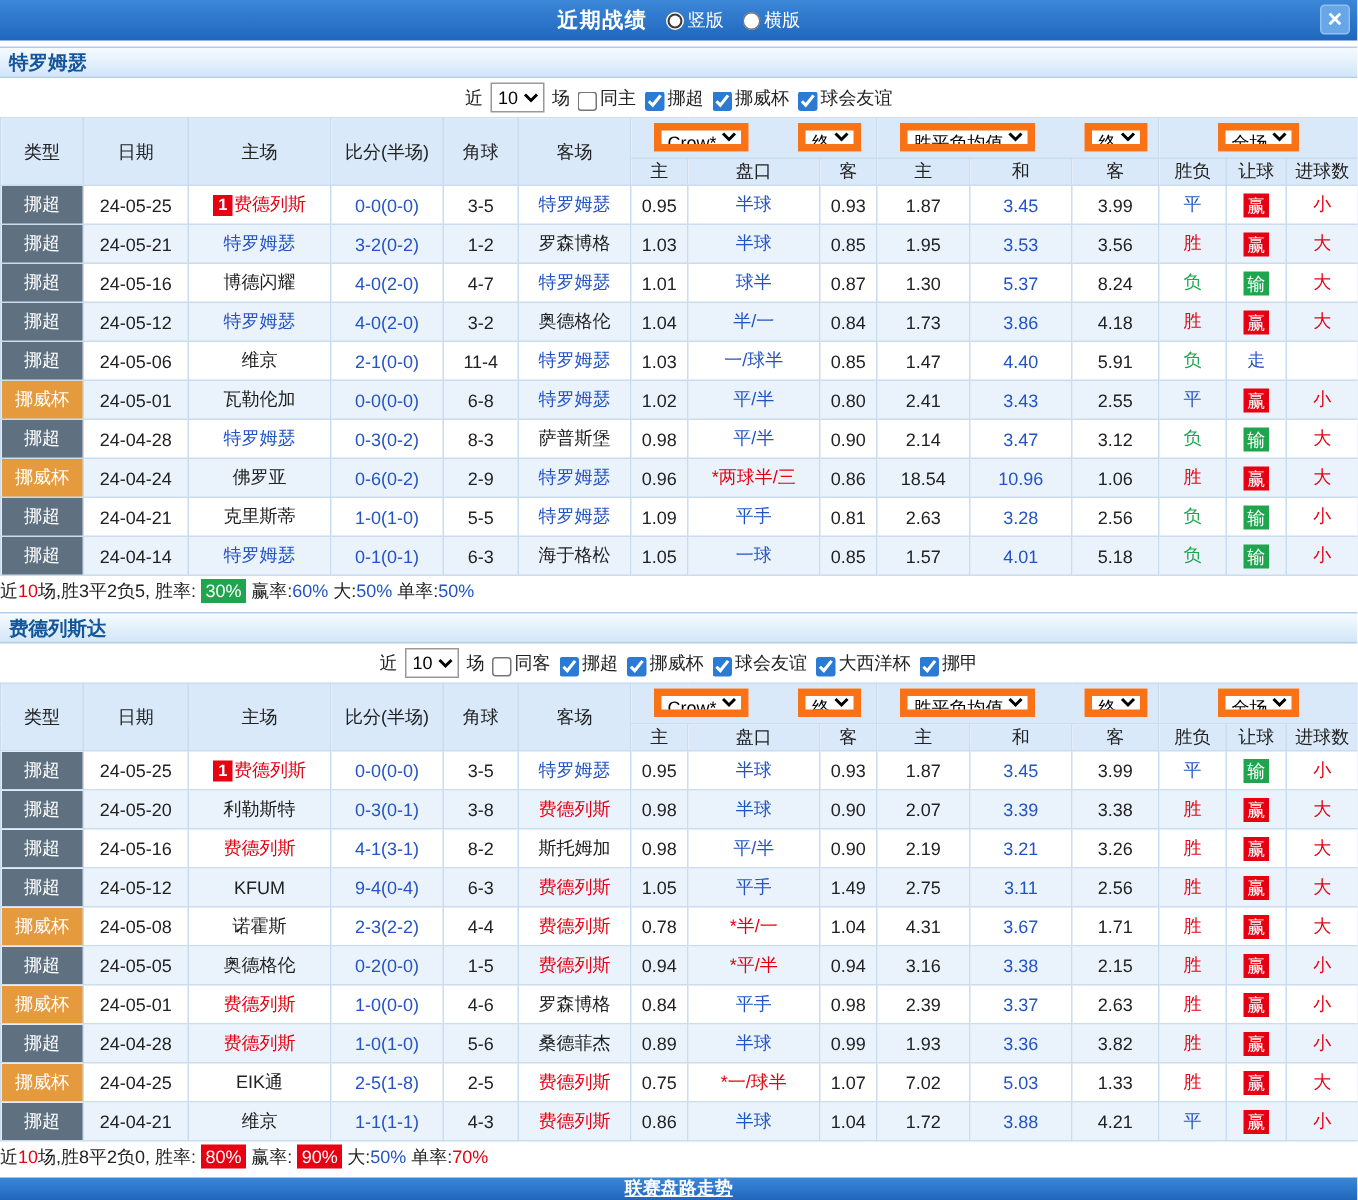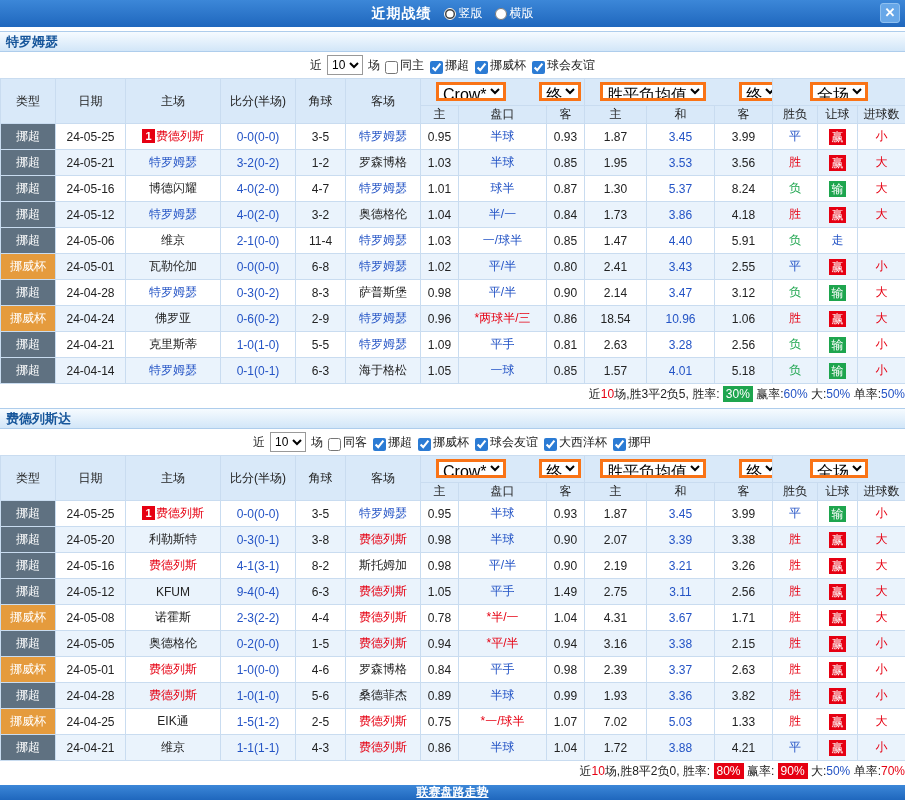--- a/index.html
+++ b/index.html
@@ -42,7 +42,7 @@
   thead th { background:#d9e9f9; color:#222; }
   thead tr.h1 th { height:27px; }
   thead tr.h2 th { height:18px; }
-  thead select { font-size:16px; height:19px; border:3px solid #f97316; background:#fff; margin:0 15px; }
+  thead select { font-size:12px; height:19px; border:5px solid #f97316; background:#fff; margin:0 15px; }
   tbody td { height:26px; background:#fff; }
   tbody tr.alt td { background:#eaf3fc; }
   td.type-super { background:#5f7181; color:#fff; }

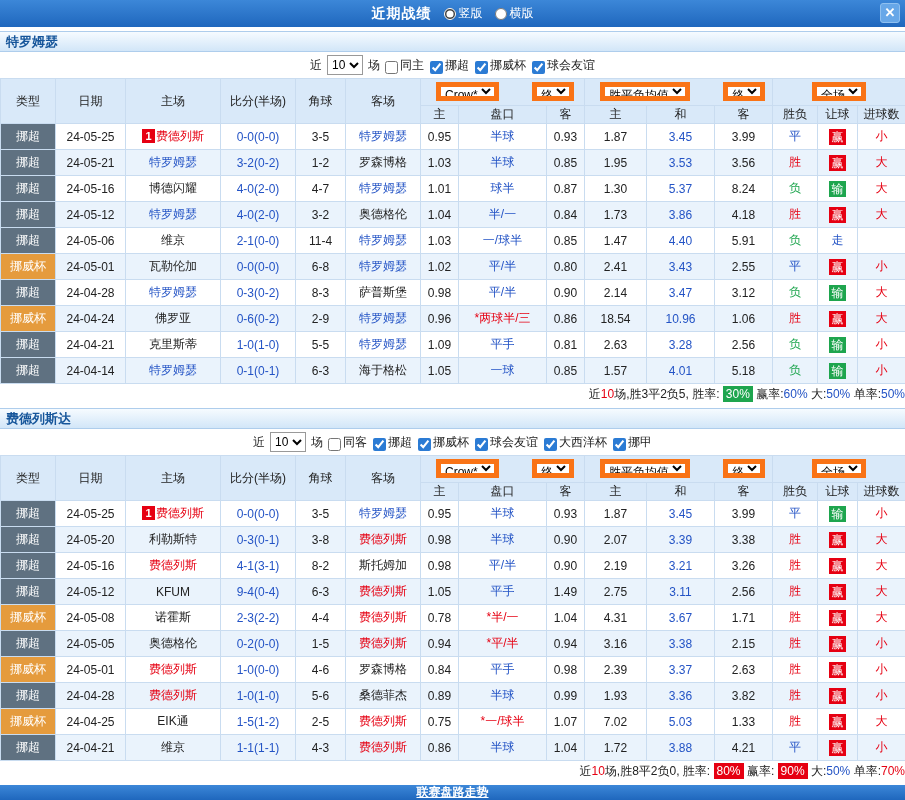--- a/index.html
+++ b/index.html
@@ -64,7 +64,7 @@
     line-height:14px; font-size:11px; margin-right:1px; font-weight:bold;
   }
   
-  .summary { height:20px; line-height:20px; text-align:right; }
+  .summary { height:20px; line-height:20px; text-align:left; }
   .seg-plain { color:#222; }
   .seg-red   { color:#e60012; }
   .seg-blue  { color:#2353c5; }

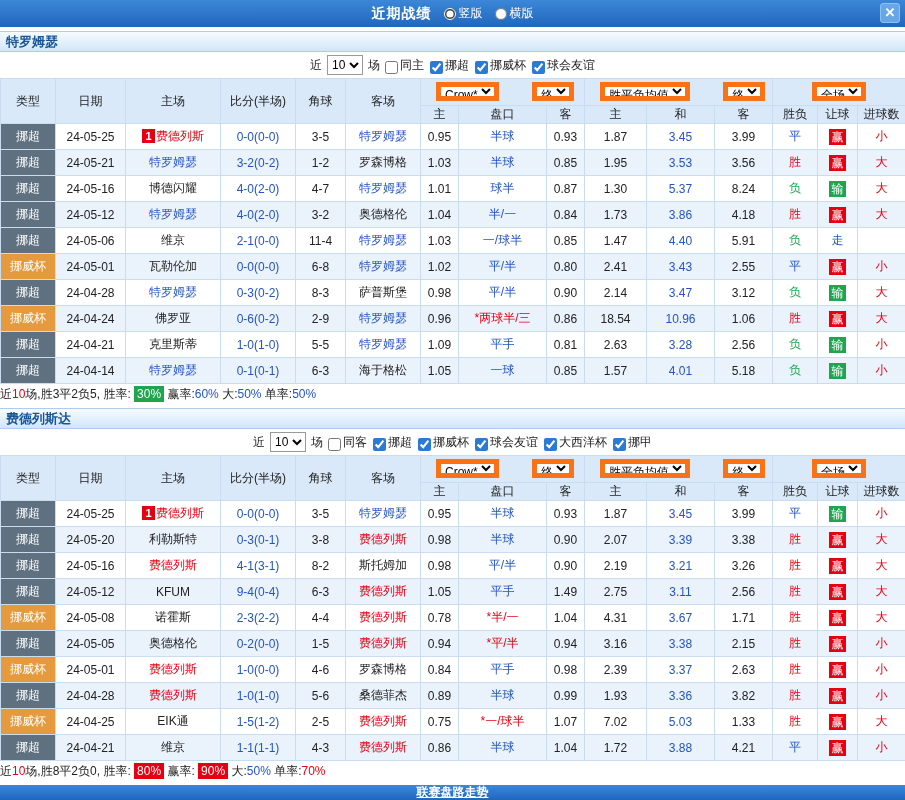--- a/index.html
+++ b/index.html
@@ -575,7 +575,7 @@
             <td class="type-cup">挪威杯</td>
             <td>24-04-25</td>
             <td><span class="c-black">EIK通</span></td>
-            <td class="c-blue">1-5(1-2)</td>
+            <td class="c-blue">2-5(1-8)</td>
             <td>2-5</td>
             <td><span class="c-red">费德列斯</span></td>
             <td>0.75</td>

